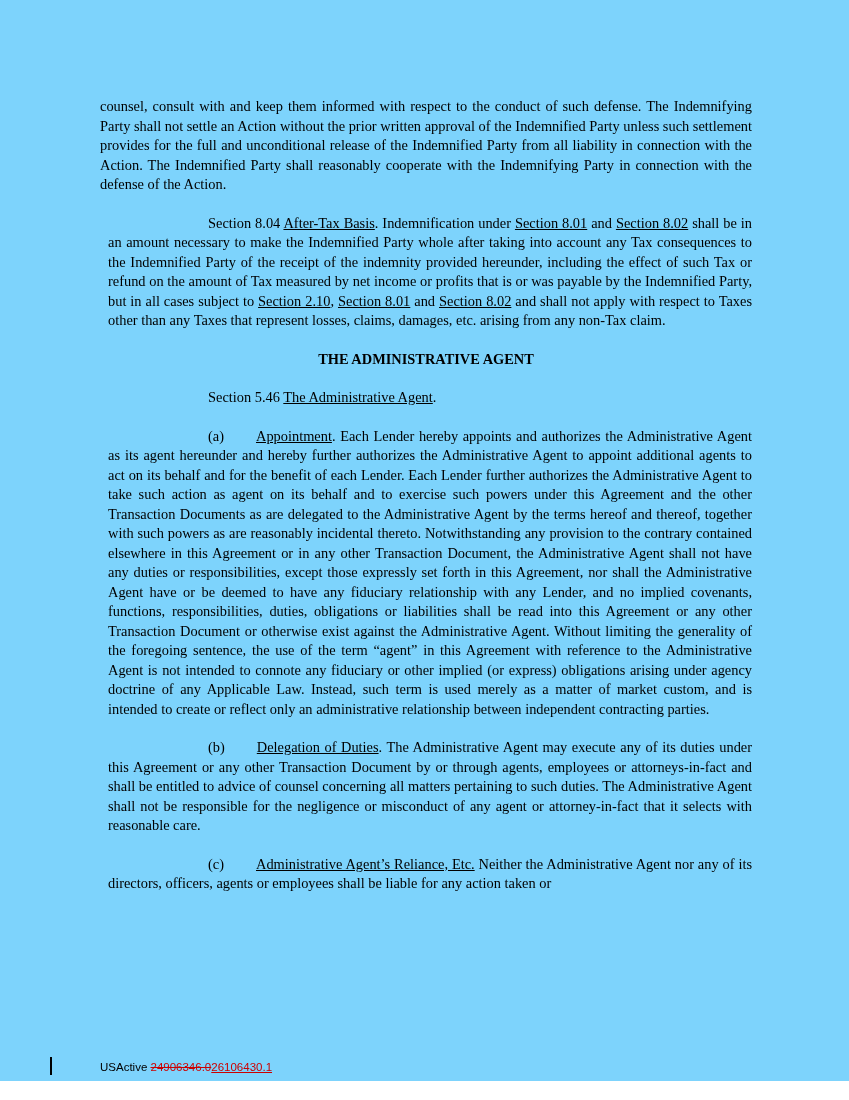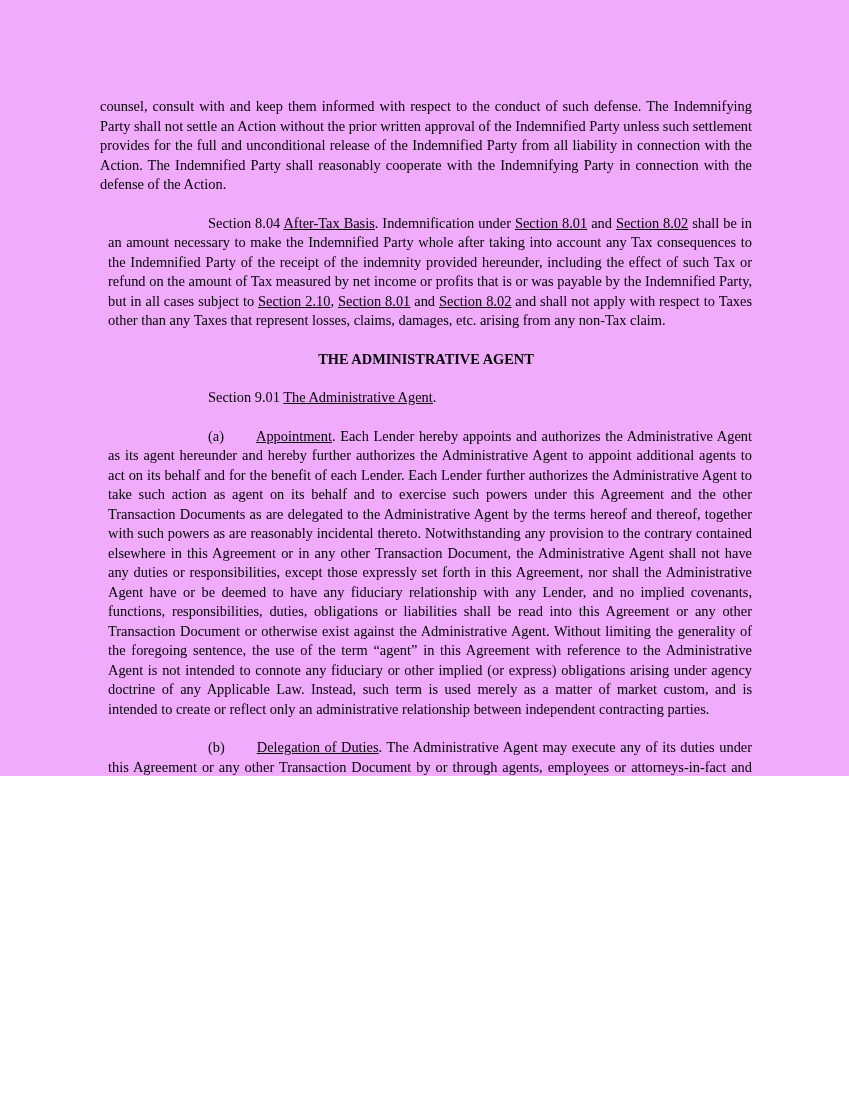--- a/index.html
+++ b/index.html
@@ -10,8 +10,8 @@
   .page {
     position: relative;
     width: 849px;
-    height: 776px;
-    background: #f0abfc;
+    height: 1081px;
+    background: #7dd3fc;
     color: #000000;
     font-family: "Liberation Serif", serif;
     overflow: hidden;

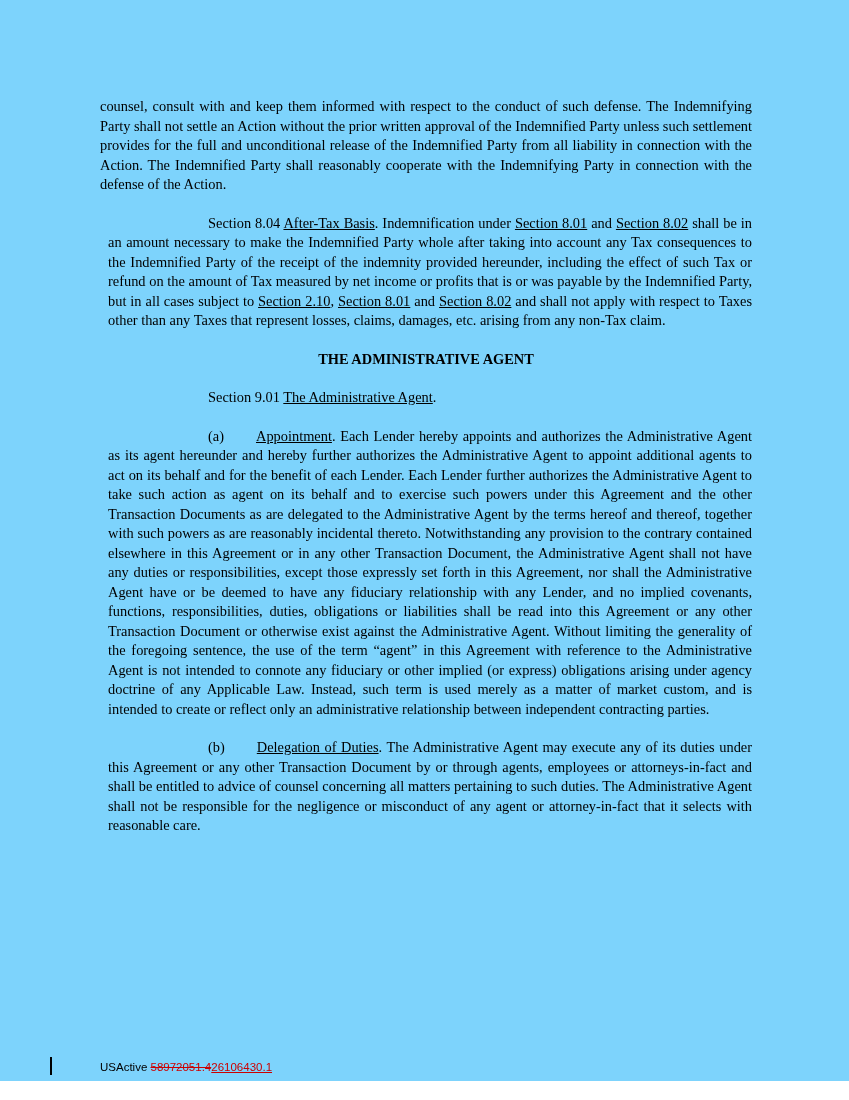--- a/index.html
+++ b/index.html
@@ -83,7 +83,7 @@
       <p class="body"><span>counsel, consult with and keep them informed with respect to the conduct of such defense. The Indemnifying Party shall not settle an Action without the prior written approval of the Indemnified Party unless such settlement provides for the full and unconditional release of the Indemnified Party from all liability in connection with the Action. The Indemnified Party shall reasonably cooperate with the Indemnifying Party in connection with the defense of the Action.</span></p>
       <p class="body first"><span>Section 8.04 </span><span class="u">After-Tax Basis</span><span>. Indemnification under </span><span class="u">Section 8.01</span><span> and </span><span class="u">Section 8.02</span><span> shall be in an amount necessary to make the Indemnified Party whole after taking into account any Tax consequences to the Indemnified Party of the receipt of the indemnity provided hereunder, including the effect of such Tax or refund on the amount of Tax measured by net income or profits that is or was payable by the Indemnified Party, but in all cases subject to </span><span class="u">Section 2.10</span><span>, </span><span class="u">Section 8.01</span><span> and </span><span class="u">Section 8.02</span><span> and shall not apply with respect to Taxes other than any Taxes that represent losses, claims, damages, etc. arising from any non-Tax claim.</span></p>
       <p class="heading"><span>THE ADMINISTRATIVE AGENT</span></p>
-      <p class="body first"><span>Section 9.01 </span><span class="u">The Administrative Agent</span><span>.</span></p>
+      <p class="body first"><span>Section 5.46 </span><span class="u">The Administrative Agent</span><span>.</span></p>
       <p class="body first"><span>(a)</span><span class="tab"></span><span class="u">Appointment</span><span>. Each Lender hereby appoints and authorizes the Administrative Agent as its agent hereunder and hereby further authorizes the Administrative Agent to appoint additional agents to act on its behalf and for the benefit of each Lender. Each Lender further authorizes the Administrative Agent to take such action as agent on its behalf and to exercise such powers under this Agreement and the other Transaction Documents as are delegated to the Administrative Agent by the terms hereof and thereof, together with such powers as are reasonably incidental thereto. Notwithstanding any provision to the contrary contained elsewhere in this Agreement or in any other Transaction Document, the Administrative Agent shall not have any duties or responsibilities, except those expressly set forth in this Agreement, nor shall the Administrative Agent have or be deemed to have any fiduciary relationship with any Lender, and no implied covenants, functions, responsibilities, duties, obligations or liabilities shall be read into this Agreement or any other Transaction Document or otherwise exist against the Administrative Agent. Without limiting the generality of the foregoing sentence, the use of the term “agent” in this Agreement with reference to the Administrative Agent is not intended to connote any fiduciary or other implied (or express) obligations arising under agency doctrine of any Applicable Law. Instead, such term is used merely as a matter of market custom, and is intended to create or reflect only an administrative relationship between independent contracting parties.</span></p>
       <p class="body first"><span>(b)</span><span class="tab"></span><span class="u">Delegation of Duties</span><span>. The Administrative Agent may execute any of its duties under this Agreement or any other Transaction Document by or through agents, employees or attorneys-in-fact and shall be entitled to advice of counsel concerning all matters pertaining to such duties. The Administrative Agent shall not be responsible for the negligence or misconduct of any agent or attorney-in-fact that it selects with reasonable care.</span></p>
     </div>

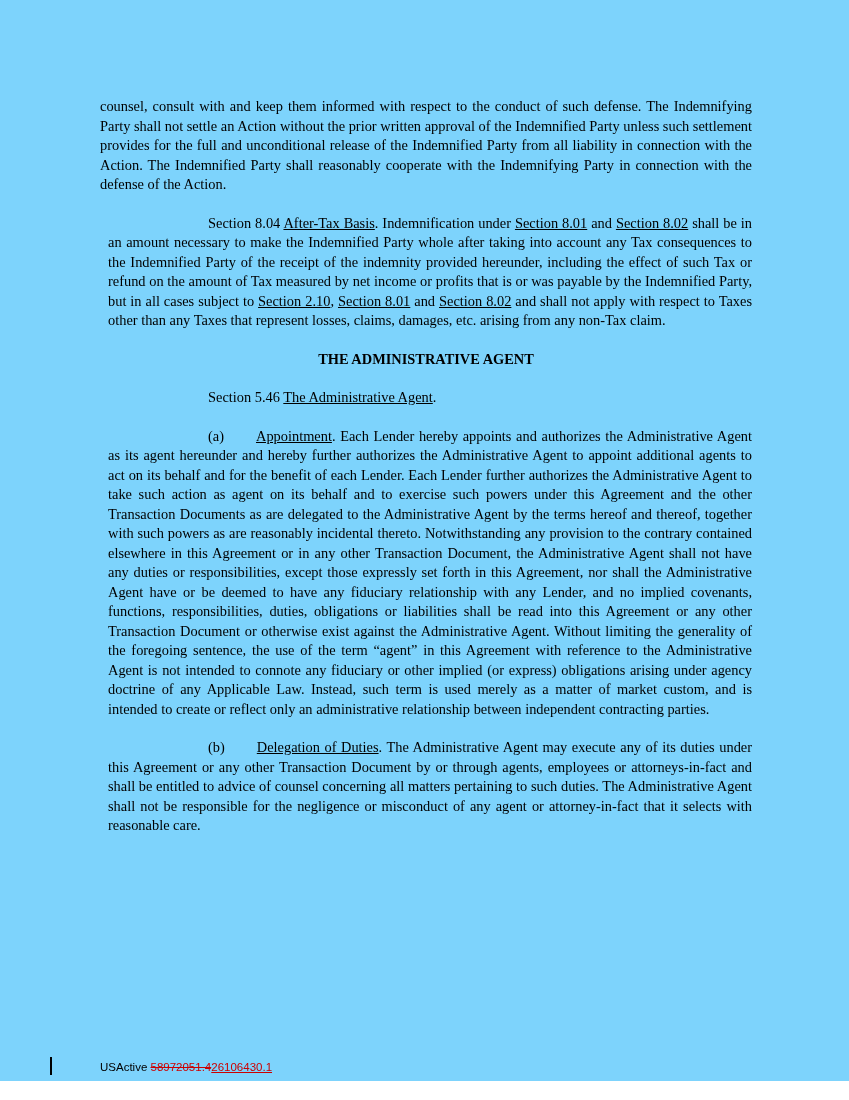--- a/index.html
+++ b/index.html
@@ -86,6 +86,7 @@
       <p class="body first"><span>Section 5.46 </span><span class="u">The Administrative Agent</span><span>.</span></p>
       <p class="body first"><span>(a)</span><span class="tab"></span><span class="u">Appointment</span><span>. Each Lender hereby appoints and authorizes the Administrative Agent as its agent hereunder and hereby further authorizes the Administrative Agent to appoint additional agents to act on its behalf and for the benefit of each Lender. Each Lender further authorizes the Administrative Agent to take such action as agent on its behalf and to exercise such powers under this Agreement and the other Transaction Documents as are delegated to the Administrative Agent by the terms hereof and thereof, together with such powers as are reasonably incidental thereto. Notwithstanding any provision to the contrary contained elsewhere in this Agreement or in any other Transaction Document, the Administrative Agent shall not have any duties or responsibilities, except those expressly set forth in this Agreement, nor shall the Administrative Agent have or be deemed to have any fiduciary relationship with any Lender, and no implied covenants, functions, responsibilities, duties, obligations or liabilities shall be read into this Agreement or any other Transaction Document or otherwise exist against the Administrative Agent. Without limiting the generality of the foregoing sentence, the use of the term “agent” in this Agreement with reference to the Administrative Agent is not intended to connote any fiduciary or other implied (or express) obligations arising under agency doctrine of any Applicable Law. Instead, such term is used merely as a matter of market custom, and is intended to create or reflect only an administrative relationship between independent contracting parties.</span></p>
       <p class="body first"><span>(b)</span><span class="tab"></span><span class="u">Delegation of Duties</span><span>. The Administrative Agent may execute any of its duties under this Agreement or any other Transaction Document by or through agents, employees or attorneys-in-fact and shall be entitled to advice of counsel concerning all matters pertaining to such duties. The Administrative Agent shall not be responsible for the negligence or misconduct of any agent or attorney-in-fact that it selects with reasonable care.</span></p>
+      <p class="body first"><span>(c)</span><span class="tab"></span><span class="u">Administrative Agent’s Reliance, Etc.</span><span> Neither the Administrative Agent nor any of its directors, officers, agents or employees shall be liable for any action taken or</span></p>
     </div>
 
   <div class="footer-pagenum">-160-</div>

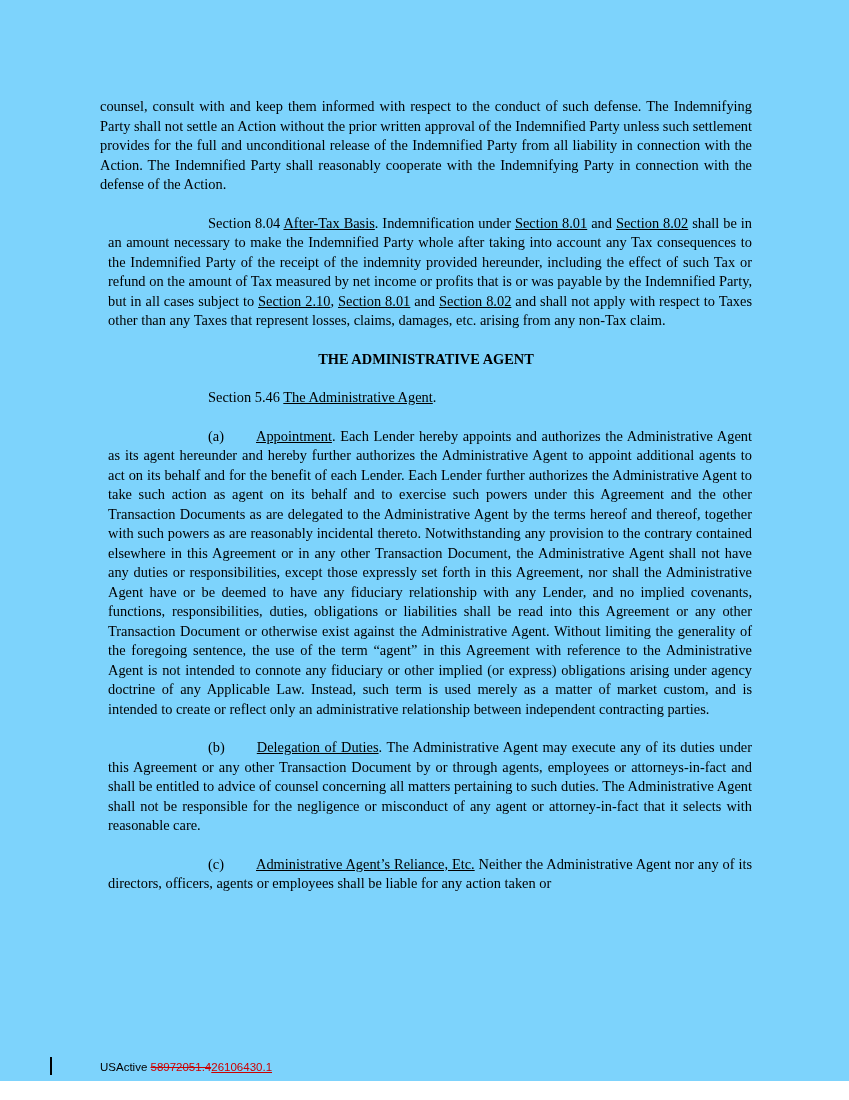--- a/index.html
+++ b/index.html
@@ -92,7 +92,7 @@
   <div class="footer-pagenum">-160-</div>
 
   <div class="footer-stamp">
-    <span>USActive </span><span class="deleted" style="color: rgb(204, 0, 0);">58972051.4</span><span class="inserted" style="color: rgb(204, 0, 0);">26106430.1</span>
+    <span>USActive </span><span class="deleted" style="color: rgb(204, 0, 0);">24906346.0</span><span class="inserted" style="color: rgb(204, 0, 0);">26106430.1</span>
   </div>
 
   <div class="change-bar"></div>

